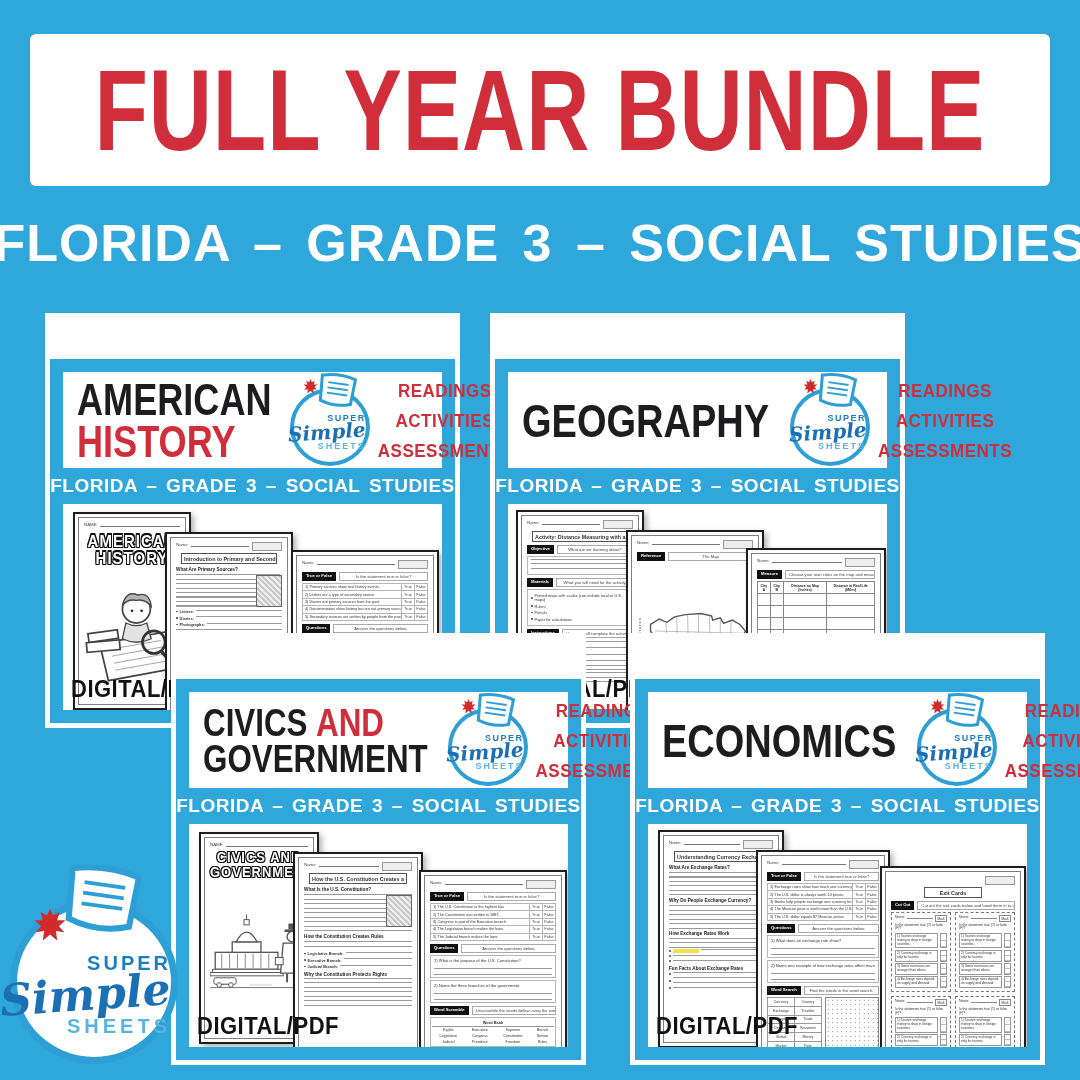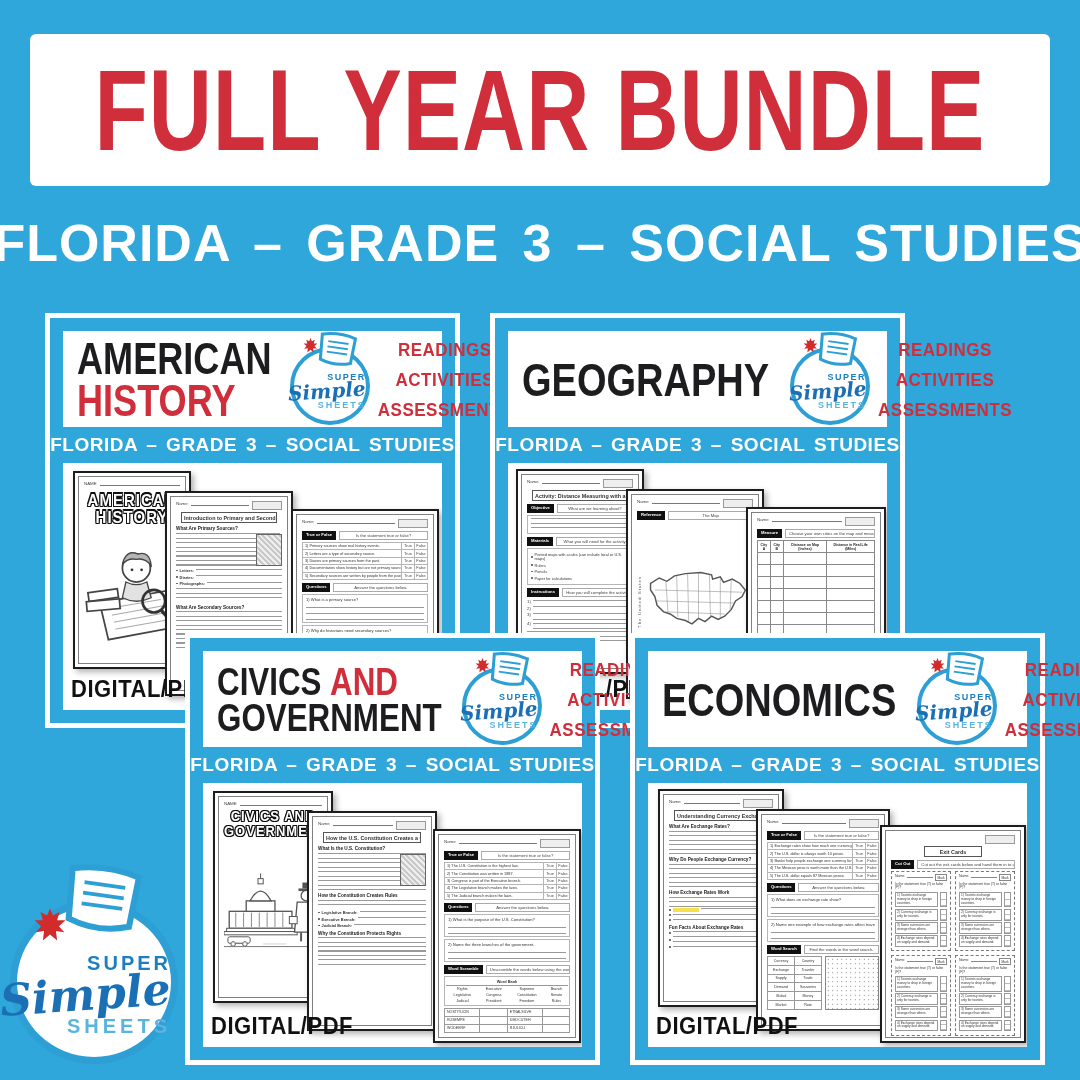--- a/index.html
+++ b/index.html
@@ -21,7 +21,7 @@
 
   
   .card{position:absolute;background:#fff;}
-  .cardb{position:absolute;inset:5px;border:13px solid var(--blue);display:flex;flex-direction:column;background:#fff;}
+  .cardb{position:absolute;inset:5px;border:13px solid var(--blue);display:flex;flex-direction:column;background:#fff;margin-top:41px;}
   .chead{display:flex;align-items:center;gap:6px;height:96px;padding:4px 8px 2px 14px;flex:0 0 auto;}
   .ctitle{flex:1;font-weight:800;line-height:.95;transform:scale(.95,1.15);transform-origin:left center;white-space:nowrap;color:var(--ink);}
   .ctitle .t2{color:var(--red);}

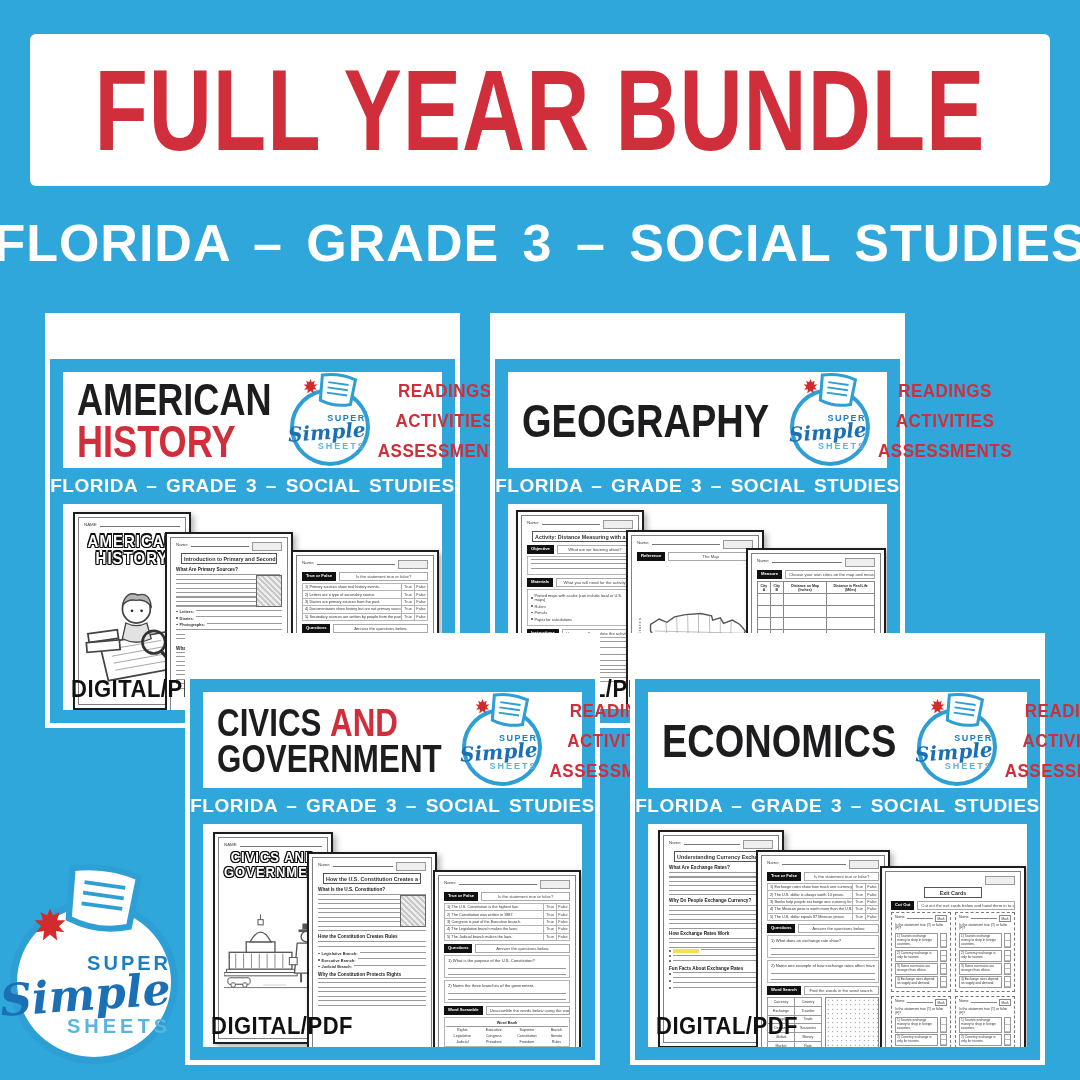--- a/index.html
+++ b/index.html
@@ -466,7 +466,7 @@
     </div>
   </div>
 
-  <div class="card" style="left:185px;top:633px;width:415px;height:432px;z-index:3">
+  <div class="card" style="left:171px;top:633px;width:415px;height:432px;z-index:3">
     <div class="cardb">
       <div class="chead">
         <div class="ctitle" style="font-size:33px">

